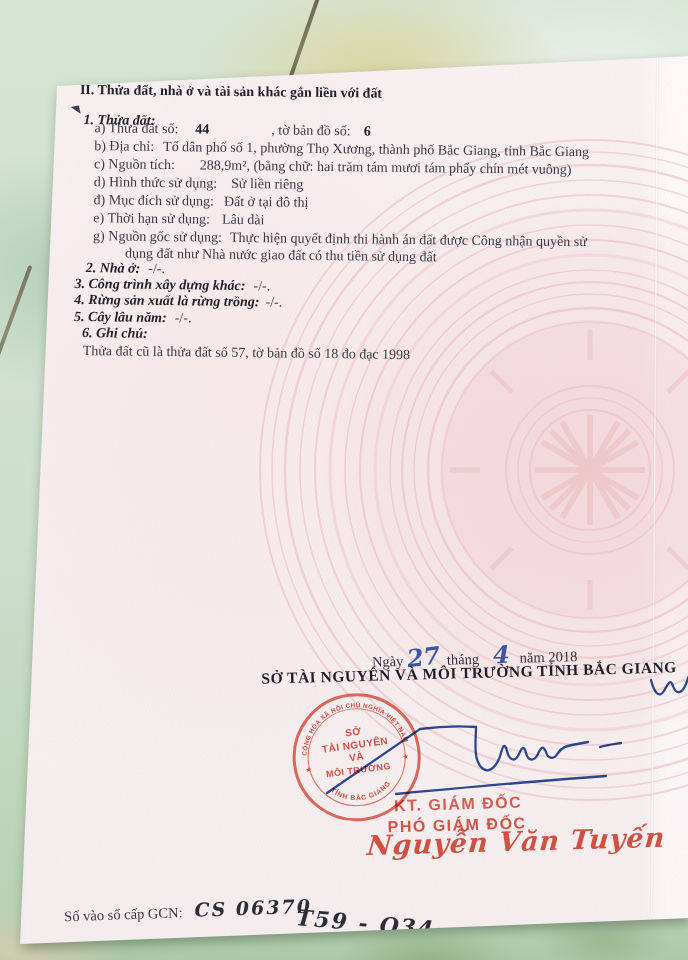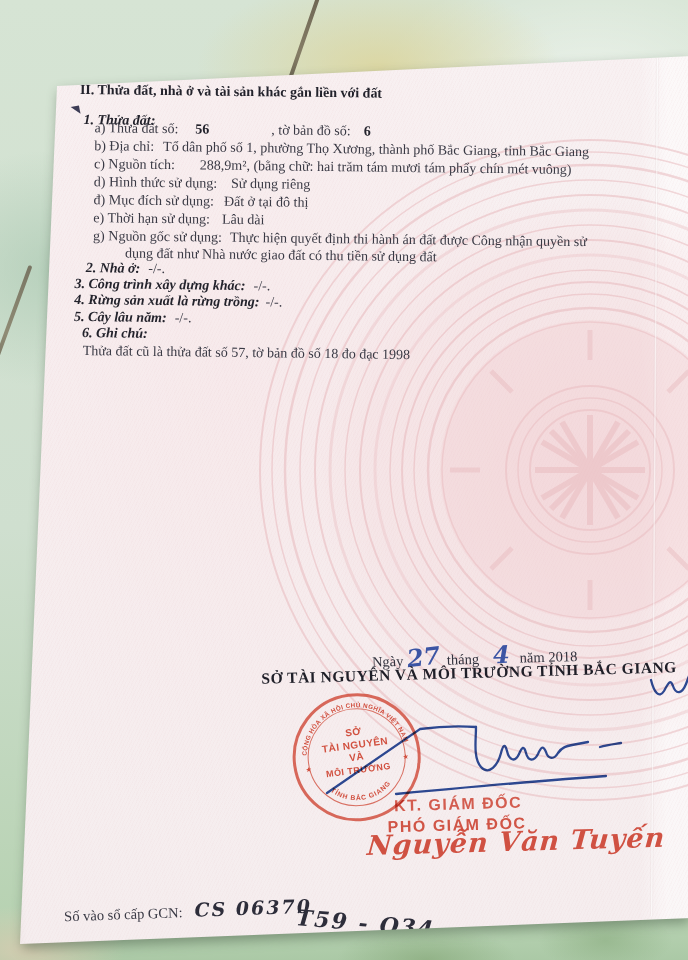--- a/index.html
+++ b/index.html
@@ -126,7 +126,7 @@
           <span class="bi">1. Thửa đất:</span>
         </div>
         <div class="ln" style="left:95px;top:119px;">
-          <span>a) Thửa đất số:</span><span class="sp bld" style="margin-left:17px;">56</span><span class="sp" style="margin-left:62px;">, tờ bản đồ số:</span><span class="sp bld" style="margin-left:13px;">6</span>
+          <span>a) Thửa đất số:</span><span class="sp bld" style="margin-left:17px;">44</span><span class="sp" style="margin-left:62px;">, tờ bản đồ số:</span><span class="sp bld" style="margin-left:13px;">6</span>
         </div>
         <div class="ln" style="left:95px;top:137px;">
           <span>b) Địa chỉ:</span><span class="sp" style="margin-left:9px;">Tổ dân phố số 1, phường Thọ Xương, thành phố Bắc Giang, tỉnh Bắc Giang</span>

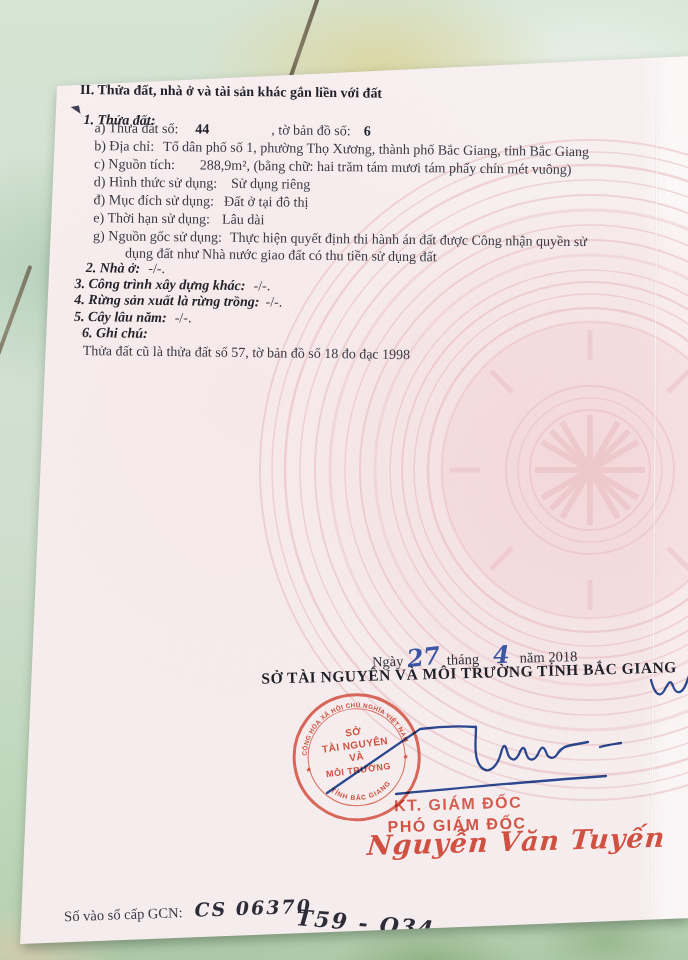--- a/index.html
+++ b/index.html
@@ -135,7 +135,7 @@
           <span>c) Nguồn tích:</span><span class="sp" style="margin-left:25px;">288,9m², (bằng chữ: hai trăm tám mươi tám phẩy chín mét vuông)</span>
         </div>
         <div class="ln" style="left:95px;top:173px;">
-          <span>d) Hình thức sử dụng:</span><span class="sp" style="margin-left:14px;">Sử dụng riêng</span>
+          <span>d) Hình thức sử dụng:</span><span class="sp" style="margin-left:14px;">Sử liền riêng</span>
         </div>
         <div class="ln" style="left:95px;top:191px;">
           <span>đ) Mục đích sử dụng:</span><span class="sp" style="margin-left:10px;">Đất ở tại đô thị</span>

